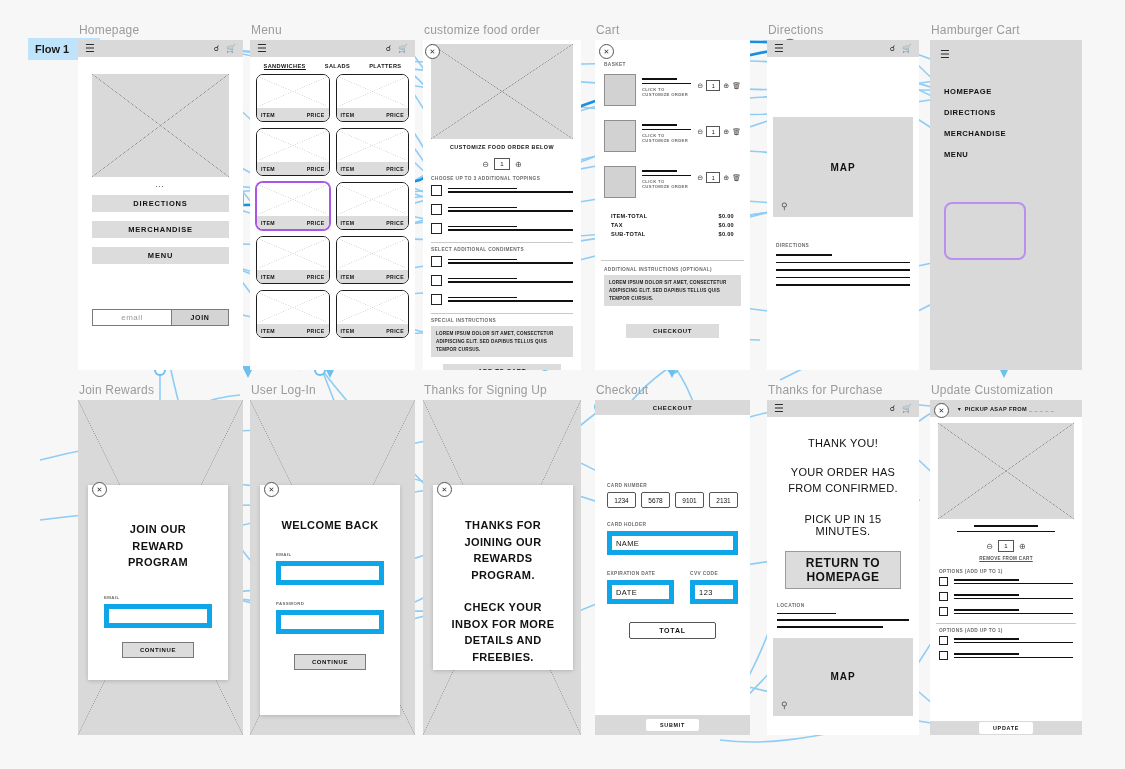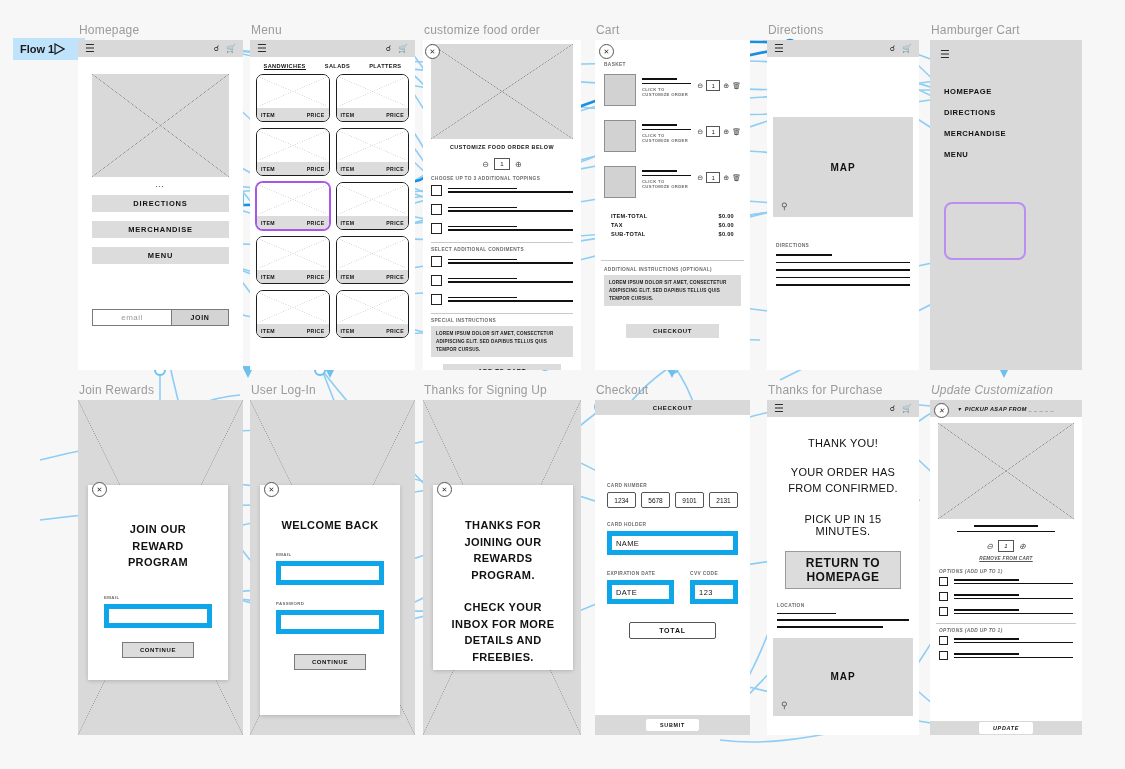--- a/index.html
+++ b/index.html
@@ -96,8 +96,8 @@
   .field{border:5px solid #0ea5e9;height:14px;}
   .field.v{display:flex;align-items:center;padding-left:4px;font-size:7.5px;color:#111;letter-spacing:.4px;}
   .flow-tag{
-    position:absolute;left:13px;top:38px;width:72px;height:22px;background:#bfe3fb;
-    display:flex;align-items:center;padding:0 7px;box-sizing:border-box;
+    position:absolute;left:28px;top:38px;width:72px;height:22px;background:#bfe3fb;
+    display:flex;align-items:center;justify-content:space-between;padding:0 7px;box-sizing:border-box;
   }
   .flow-tag span{font-size:11px;font-weight:bold;color:#1a1a1a;}
   svg.links{position:absolute;inset:0;width:1125px;height:769px;pointer-events:none;}

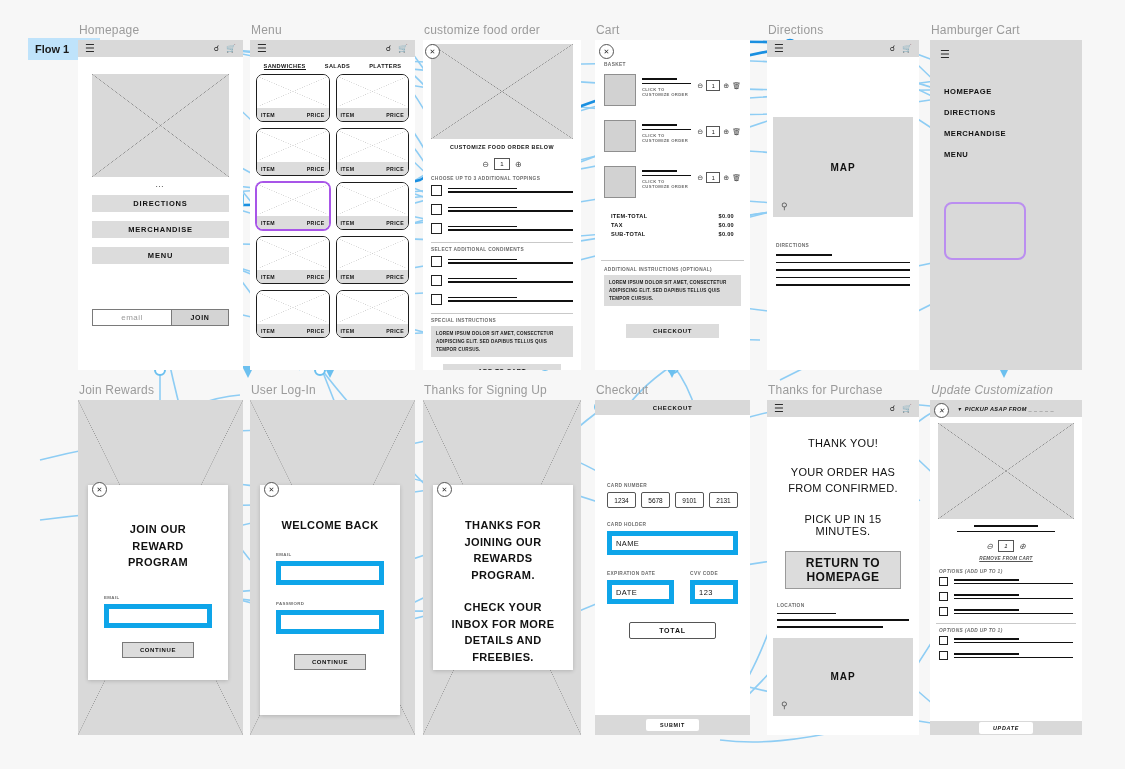--- a/index.html
+++ b/index.html
@@ -674,7 +674,7 @@
     </div>
   </div>
 
-  <div class="frame" style="left:930px;top:400px;width:152px;height:335px;font-style:italic;">
+  <div class="frame" style="left:930px;top:400px;width:152px;height:335px;">
     <div class="frame-title">Update Customization</div>
     <div class="phone" style="width:152px;height:335px;">
       <div style="height:17px;background:#d9d9d9;display:flex;align-items:center;justify-content:center;gap:4px;">

